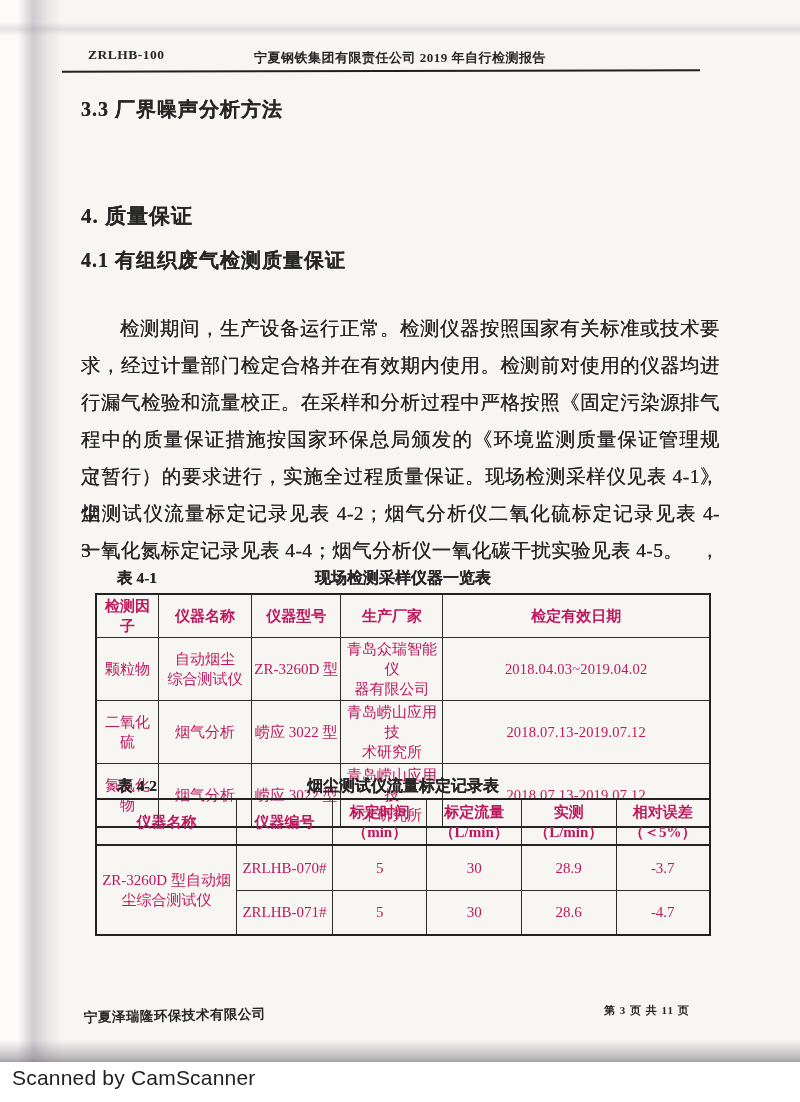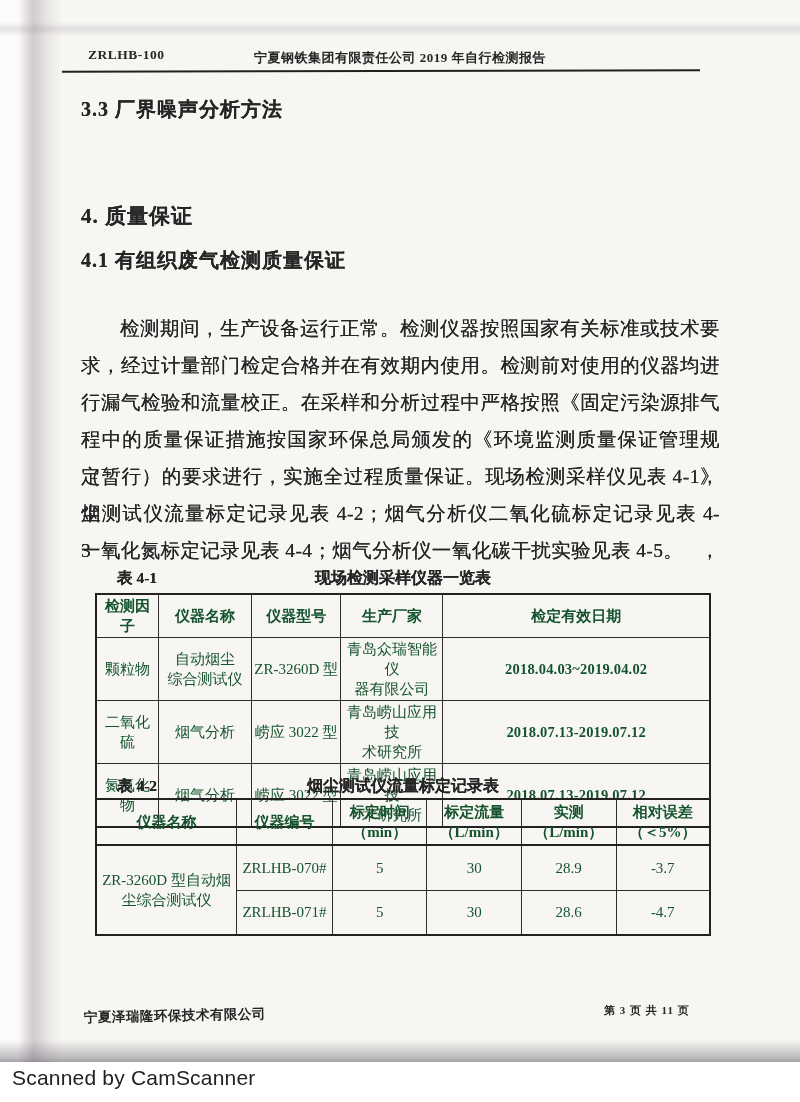--- a/index.html
+++ b/index.html
@@ -43,7 +43,7 @@
   .caption .cap-label{position:absolute;left:22px;top:0;font-size:15.5px;font-weight:700;text-align:right;}
   
   table{border-collapse:collapse;table-layout:fixed;position:absolute;left:95px;width:616px;
-        font-size:15px;color:#14532d;}
+        font-size:15px;color:#be185d;}
   th,td{border:1px solid #2e2d2c;text-align:center;vertical-align:middle;padding:1px 2px;
         line-height:20px;white-space:pre-line;font-weight:400;overflow:hidden;}
   thead th{font-weight:600;}

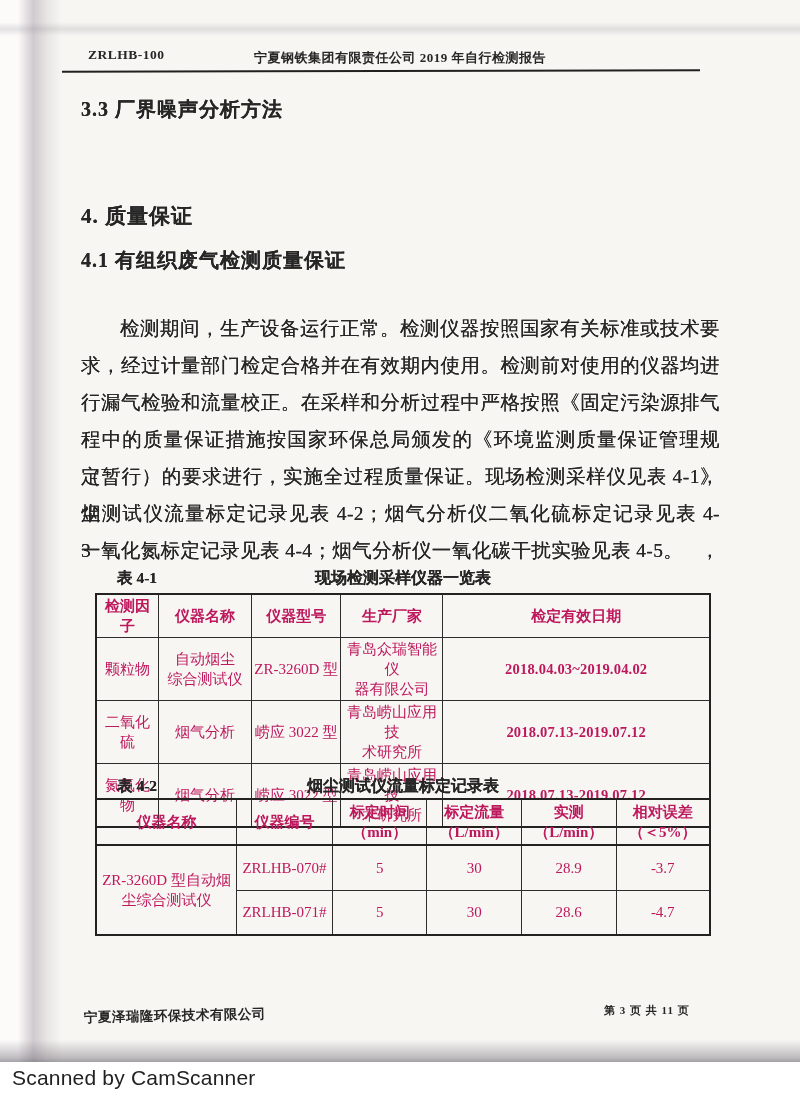--- a/index.html
+++ b/index.html
@@ -56,7 +56,7 @@
   .t2 thead tr{height:46px;}
   .t2 thead th{border-bottom:2px solid #232221;}
   .t2 tbody tr{height:45px;}
-  .date-cell{font-size:14.5px;letter-spacing:.2px;font-weight:bold;}
+  .date-cell{font-size:14.5px;letter-spacing:.2px;}
   
   .footer-company{position:absolute;left:84px;top:1007px;font-size:13.5px;font-weight:700;transform:rotate(-1.2deg);letter-spacing:.5px;}
   .footer-page{position:absolute;left:604px;top:1003px;font-size:11px;font-weight:600;letter-spacing:1px;}

